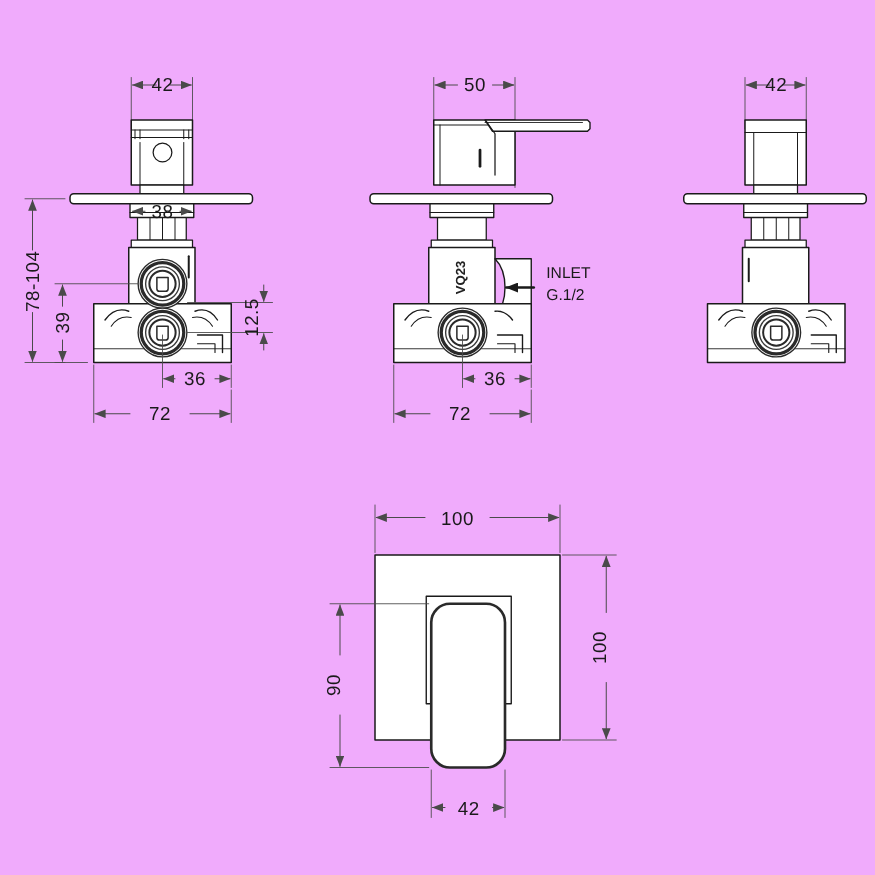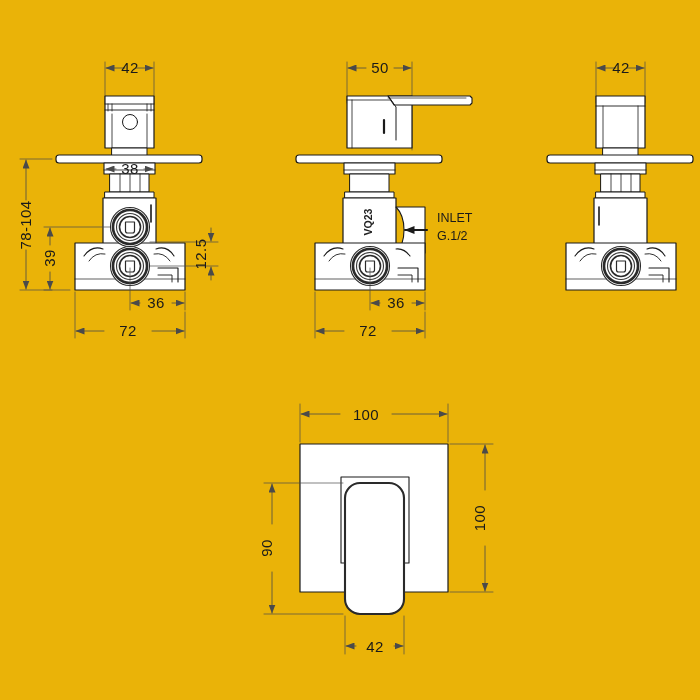--- a/index.html
+++ b/index.html
@@ -14,7 +14,7 @@
     position: relative;
     width: 700px;
     height: 700px;
-    background: #eab308;
+    background: #f0abfc;
     overflow: hidden;
   }
   #sheet svg {

